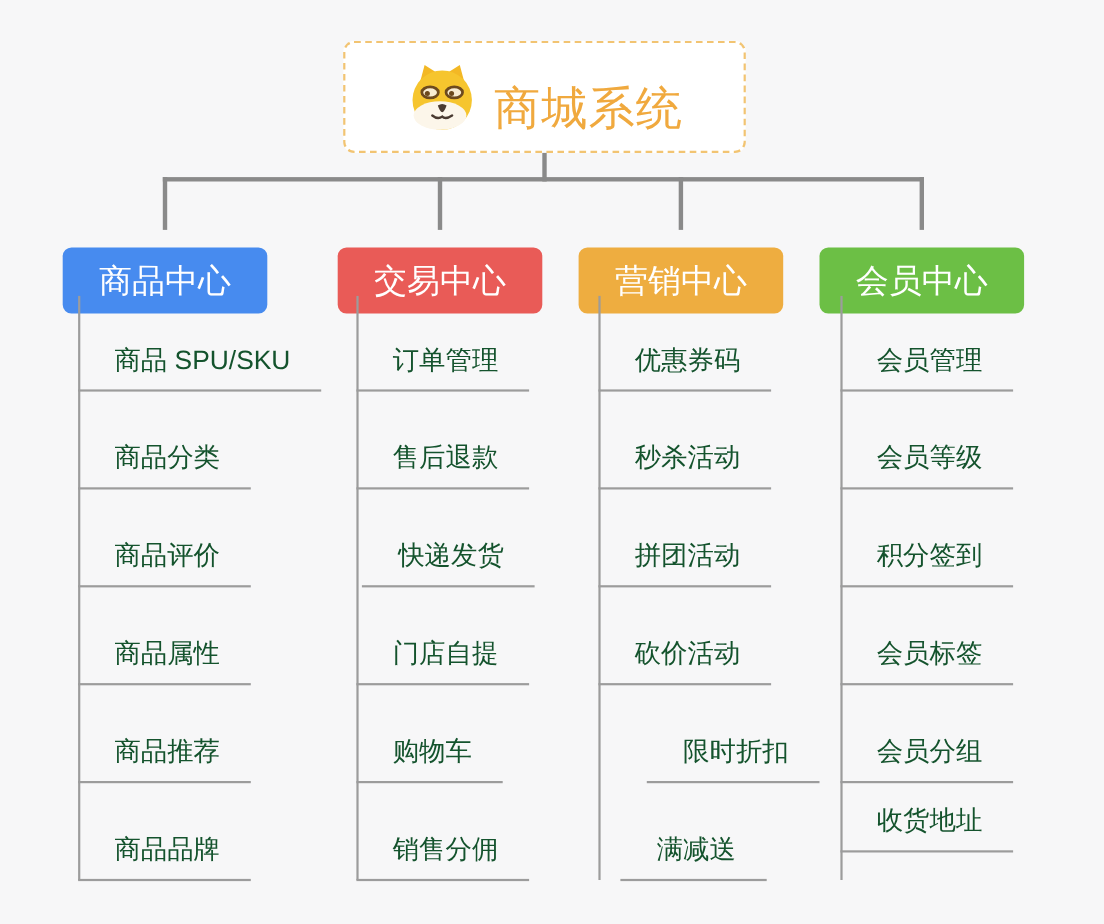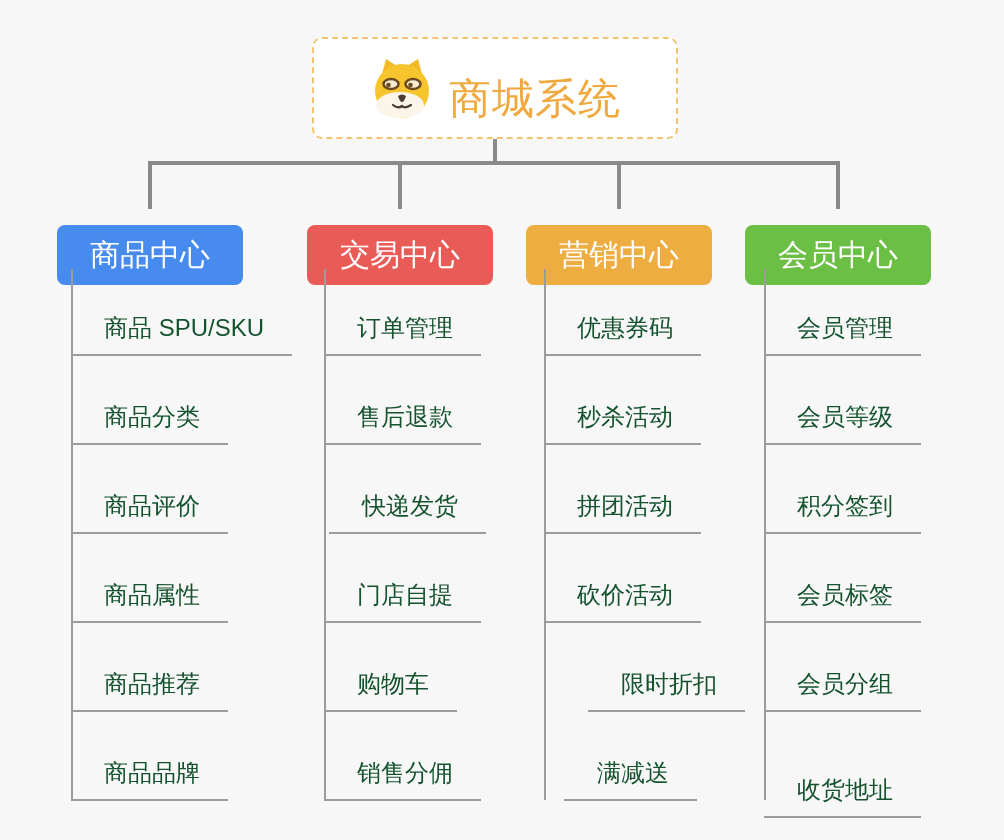--- a/index.html
+++ b/index.html
@@ -127,7 +127,7 @@
       <div class="child" style="left: 764px; top: 492px;">积分签到</div>
       <div class="child" style="left: 764px; top: 581px;">会员标签</div>
       <div class="child" style="left: 764px; top: 670px;">会员分组</div>
-      <div class="child" style="left: 764px; top: 733px; margin-top: 43px;">收货地址</div>
+      <div class="child" style="left: 764px; top: 733px;">收货地址</div>
     </div>
 </div>
 

